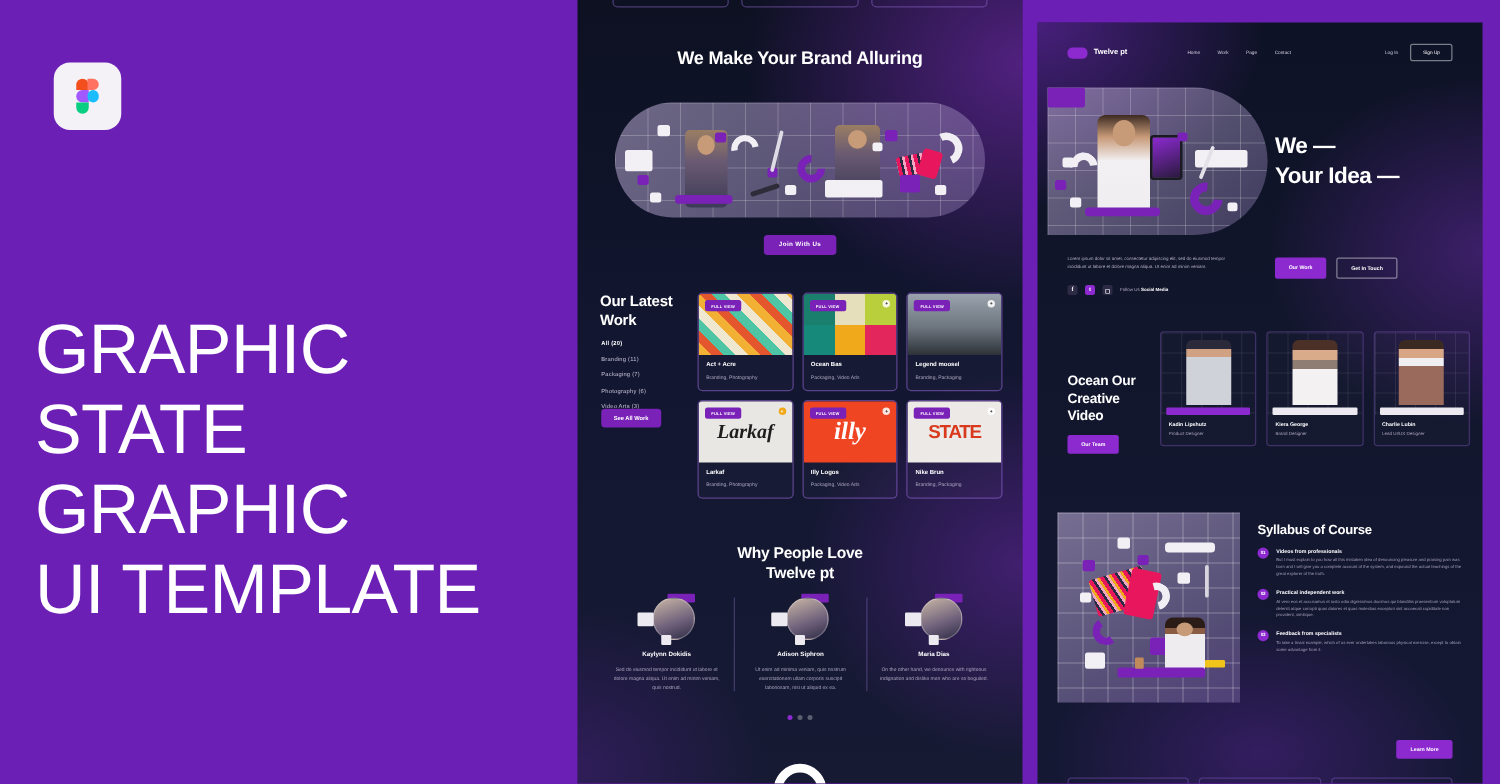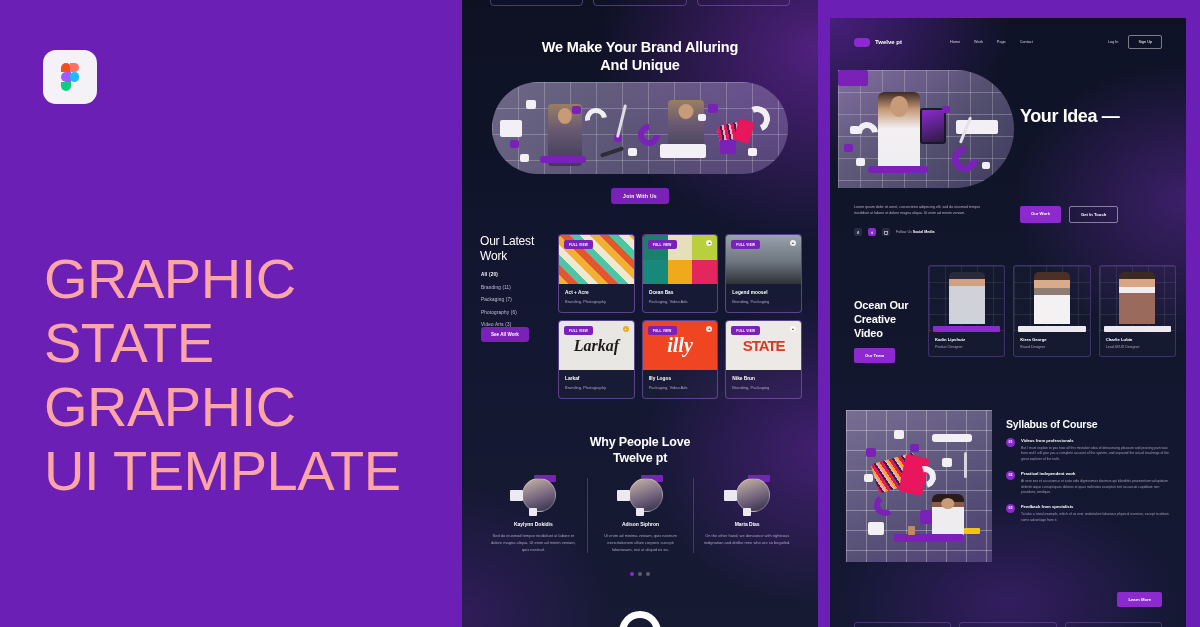--- a/index.html
+++ b/index.html
@@ -271,7 +271,6 @@
 
     <div class="mid-hero-title">
       <div>We Make Your Brand Alluring</div>
-      <div>And Unique</div>
     </div>
 
     <div class="mid-hero-art">

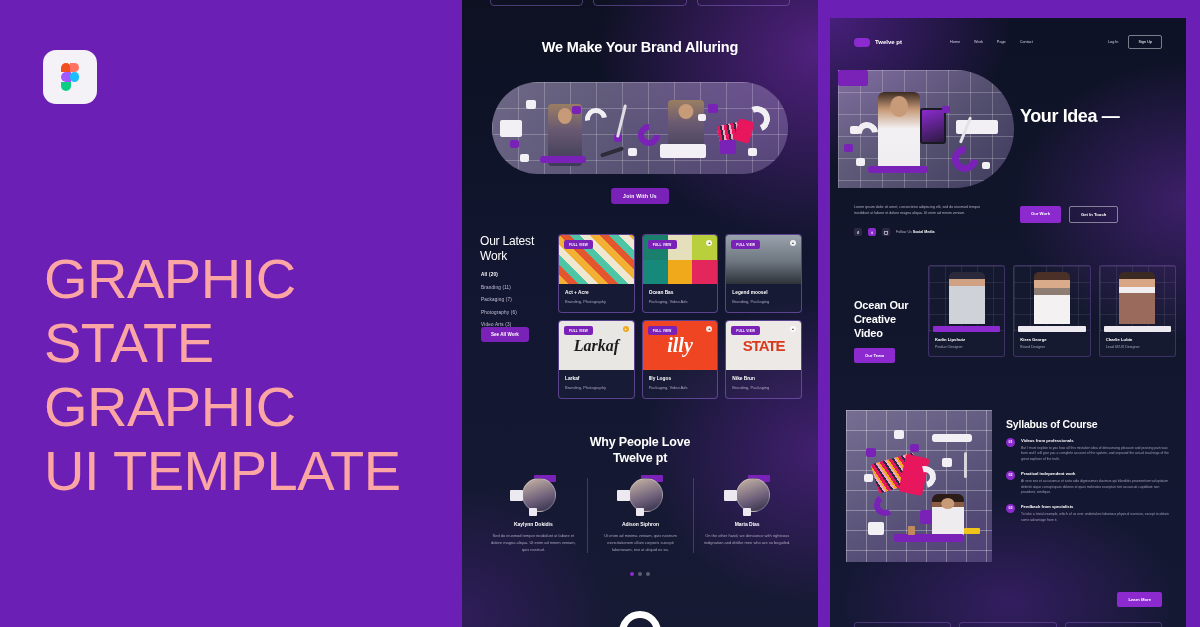--- a/index.html
+++ b/index.html
@@ -478,6 +478,7 @@
     </div>
 
     <div class="rhero-title">
+      <div>We —</div>
       <div>Your Idea —</div>
     </div>
 

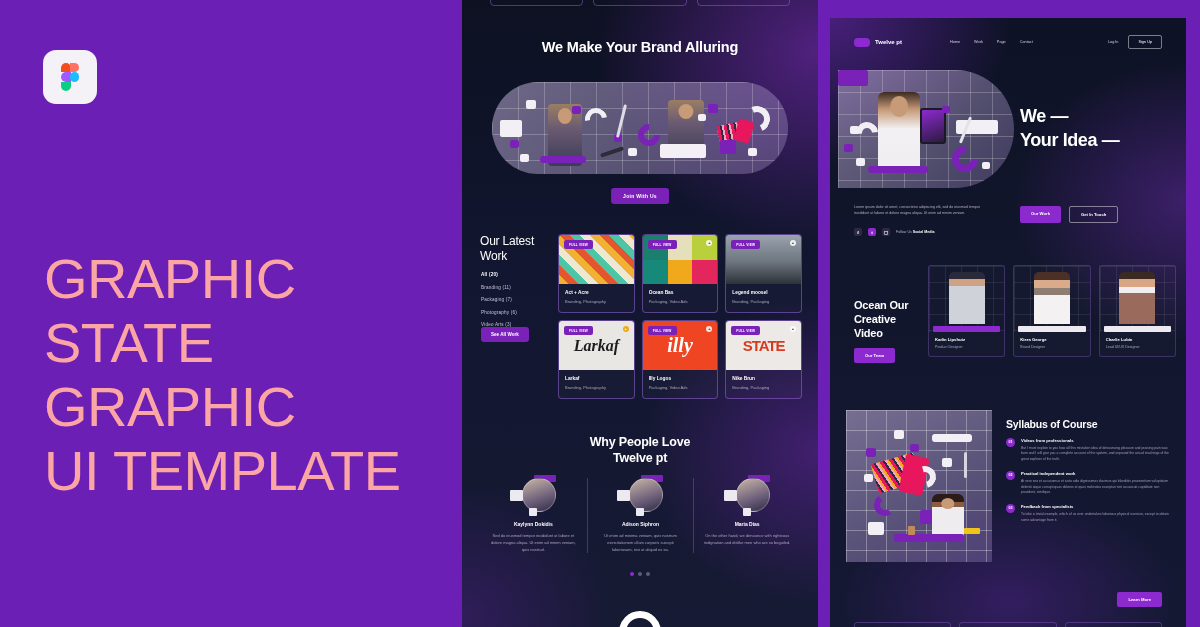--- a/index.html
+++ b/index.html
@@ -88,7 +88,7 @@
 
   .mid-work-title {
     position: absolute; left: 18px; top: 234px; width: 72px;
-    color: #fff; font-size: 12px; line-height: 15px; font-weight: 400; letter-spacing: -.2px;
+    color: #fff; font-size: 12px; line-height: 15px; font-weight: 700; letter-spacing: -.2px;
   }
   .mid-filters { position: absolute; left: 19px; top: 272px; width: 70px; }
   .mid-filters li {

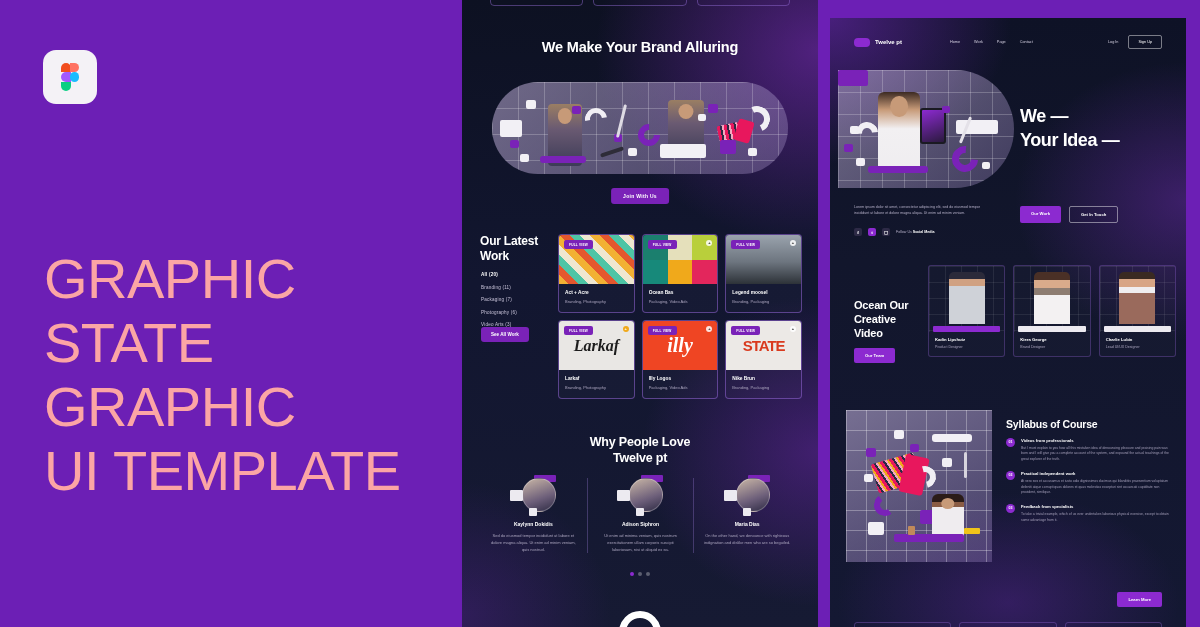--- a/index.html
+++ b/index.html
@@ -27,8 +27,8 @@
   .fg-green { width: 10px; height: 9.4px; left: 0;    top: 18.8px;background:#0acf83; border-radius: 0 0 5px 5px; }
 
   .headline {
-    position: absolute; left: 44px; top: 247px; width: 400px;
-    color: #fca5a5; font-size: 56px; line-height: 64px;
+    position: absolute; left: 28px; top: 247px; width: 400px;
+    color: #ffffff; font-size: 56px; line-height: 64px;
     font-weight: 400; letter-spacing: -0.5px;
   }
   .headline div { white-space: nowrap; }

